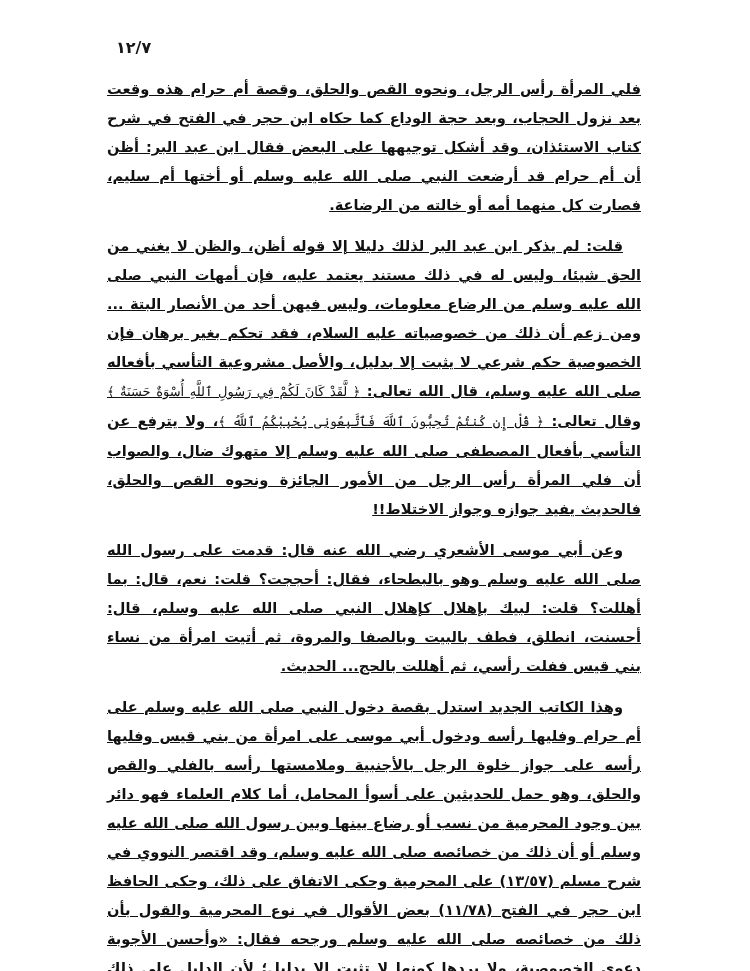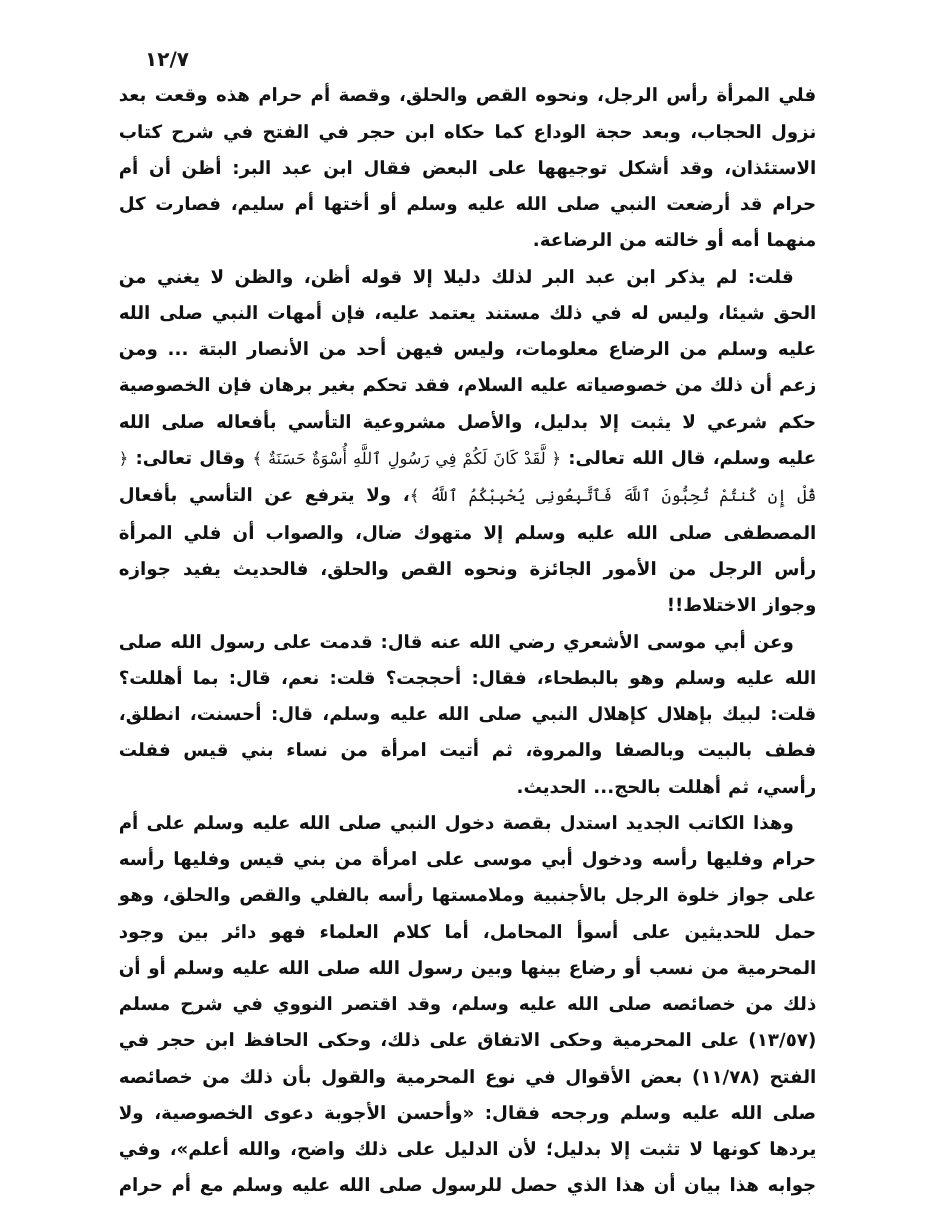--- a/index.html
+++ b/index.html
@@ -43,7 +43,7 @@
       text-align-last: right;
     }
     .para {
-      margin: 0;
+      margin: 12px;
       padding: 0;
       font-size: 14.6px;
       font-weight: bold;
@@ -51,6 +51,7 @@
       text-align: justify;
       text-align-last: right;
       word-spacing: 0.5px;
+      text-decoration: underline;
     }
     .para.indent {
       text-indent: 18px;

